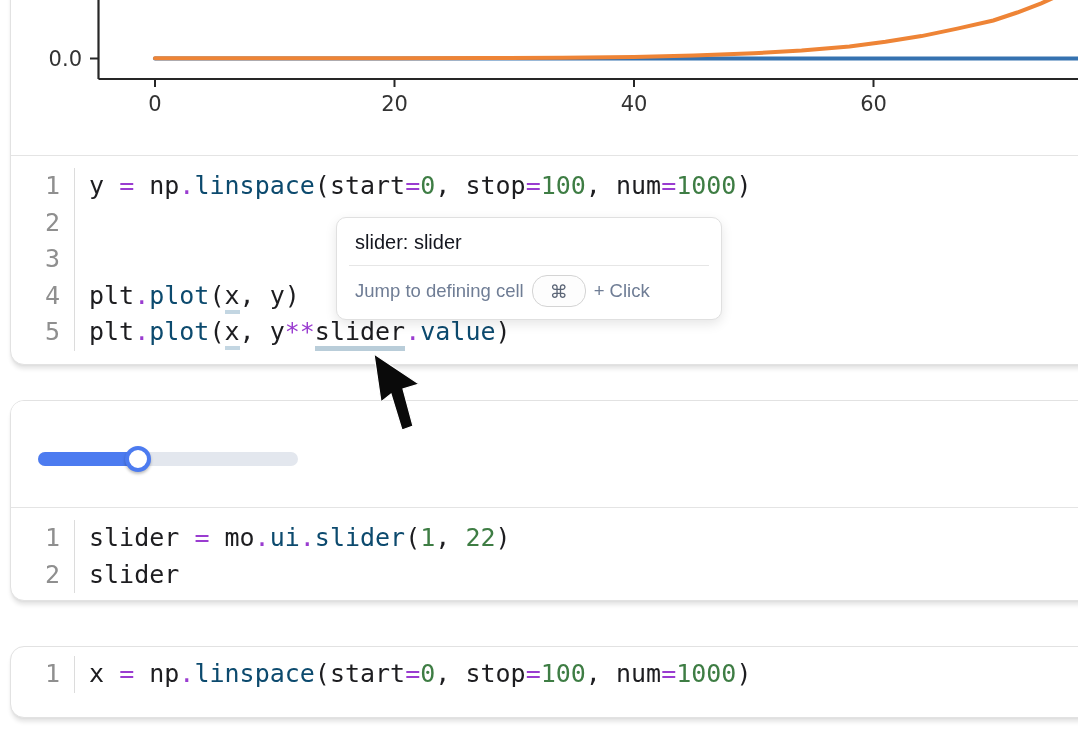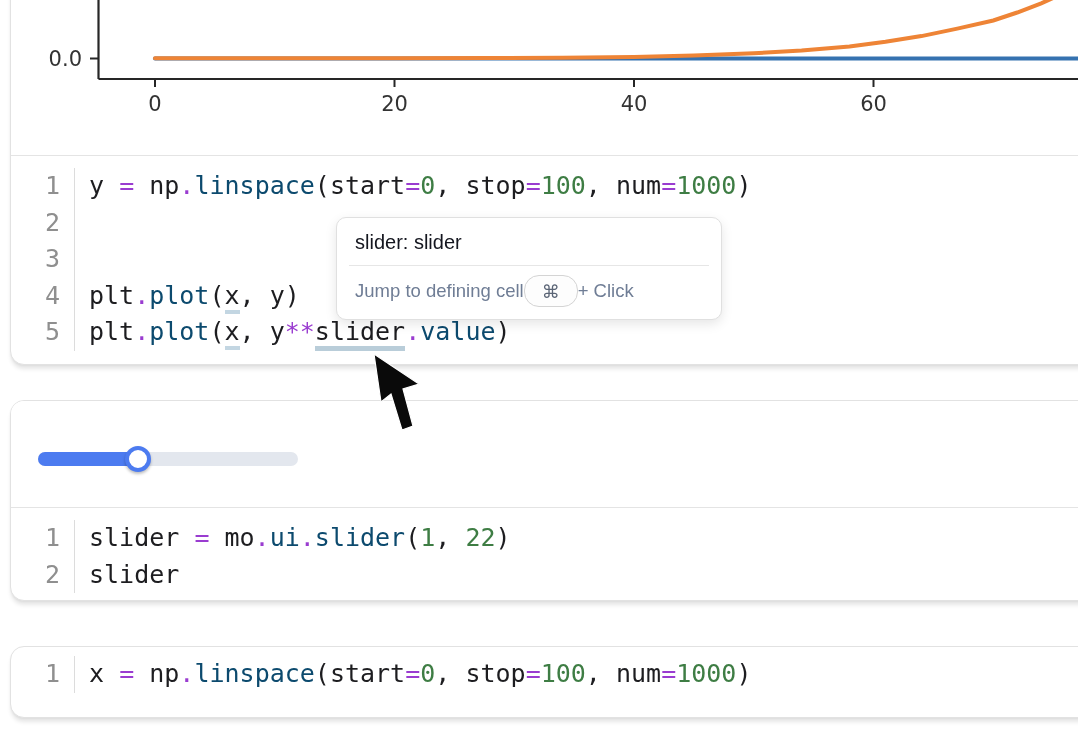--- a/index.html
+++ b/index.html
@@ -65,7 +65,7 @@
   .tooltip-divider{border-top:1px solid #e6e6e6;margin:0 12px;}
   .tooltip-hint{
     padding:9px 14px 12px 18px;font-size:18.5px;color:#6f7d95;
-    display:flex;align-items:center;
+    display:flex;align-items:center;gap:8px;
   }
   .kbd-badge{
     display:inline-flex;align-items:center;justify-content:center;

